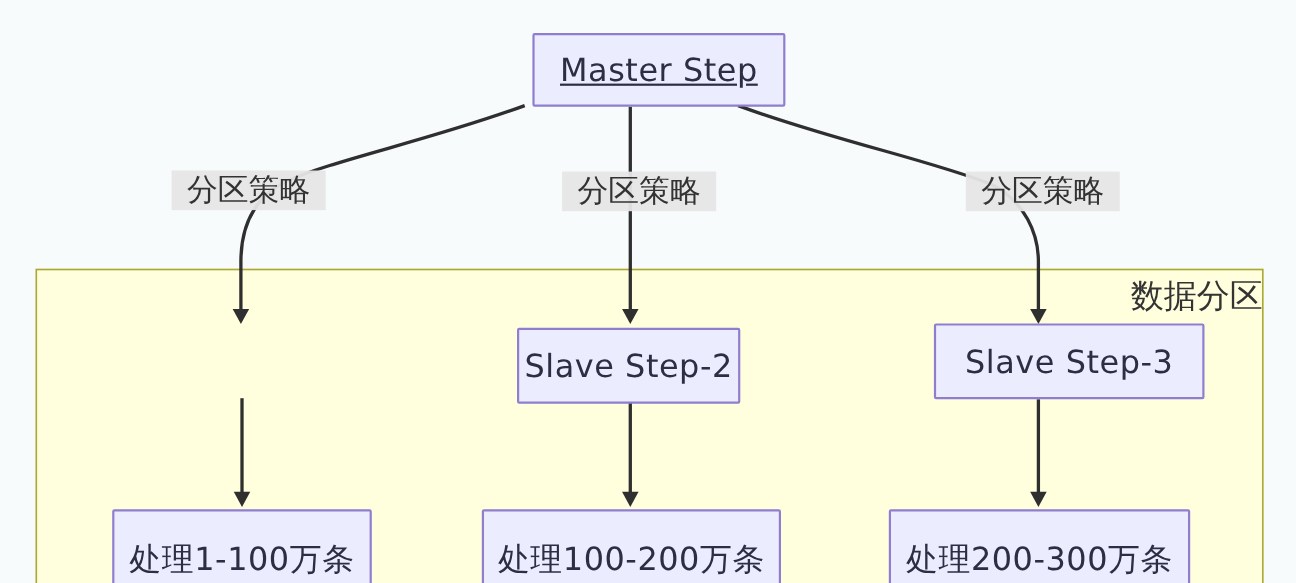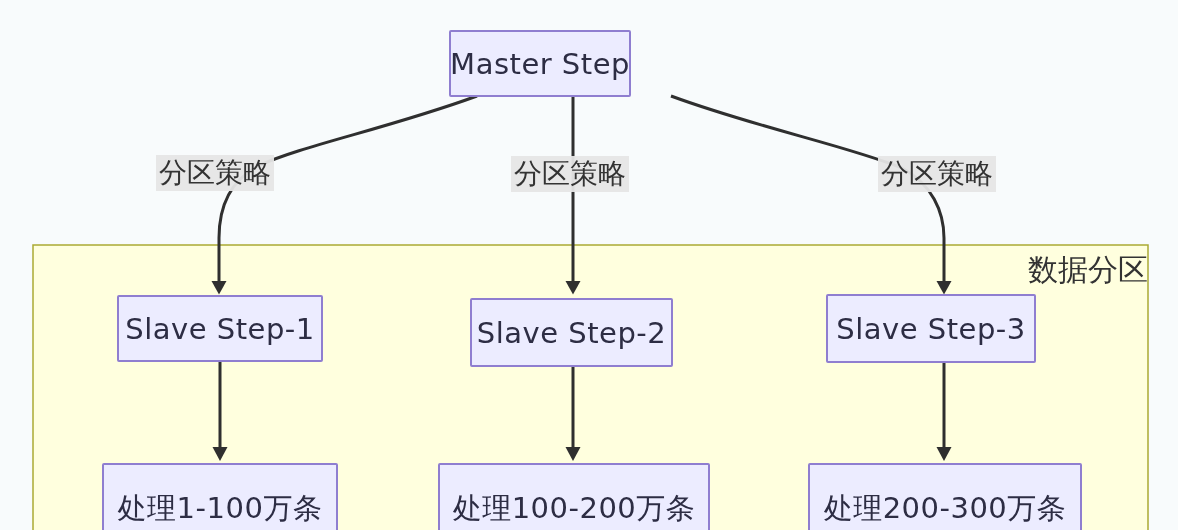--- a/index.html
+++ b/index.html
@@ -37,7 +37,7 @@
     white-space: nowrap;
     letter-spacing: 0.5px;
   }
-  .node-master { left: 449px; top: 30px;  width: 182px; height: 67px; }
+  .node-master { left: 484px; top: 30px;  width: 230px; height: 67px; text-decoration: underline; }
   .node-slave1 { left: 117px; top: 295px; width: 206px; height: 67px; }
   .node-slave2 { left: 470px; top: 298px; width: 203px; height: 69px; }
   .node-slave3 { left: 826px; top: 294px; width: 210px; height: 69px; }

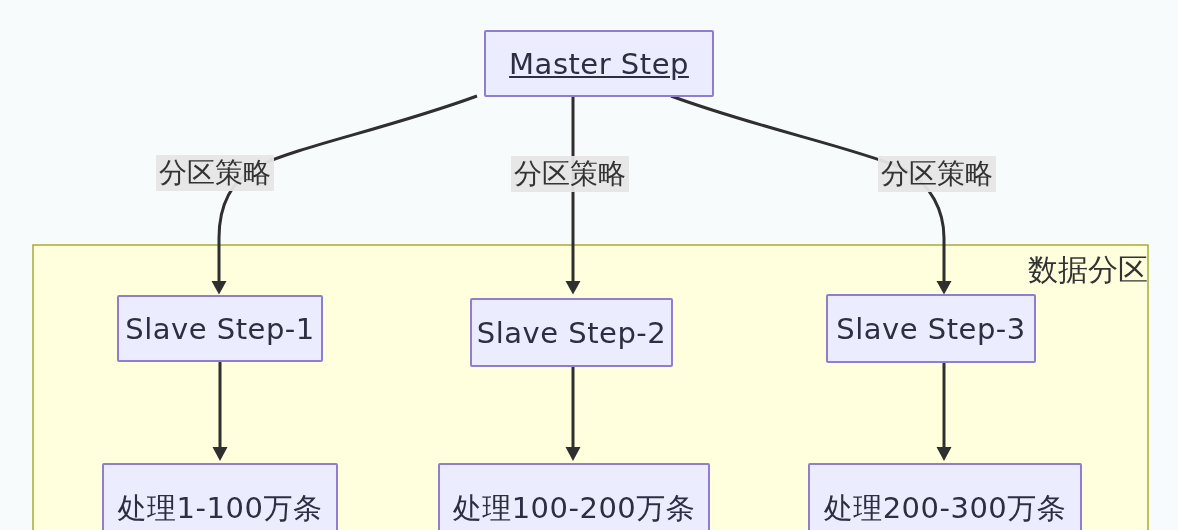--- a/index.html
+++ b/index.html
@@ -50,7 +50,7 @@
     color: #333333;
     font-size: 28px;
     line-height: 36px;
-    padding: 0 3px;
+    padding: 0 14px;
     white-space: nowrap;
   }
   .edge-label-1 { left: 156px; top: 155px; }

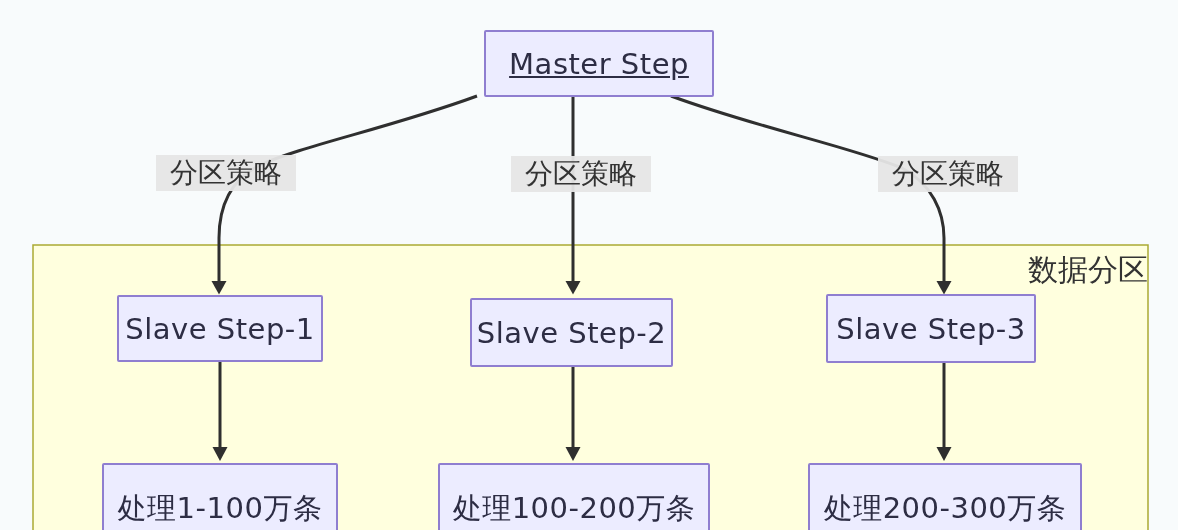--- a/index.html
+++ b/index.html
@@ -102,7 +102,6 @@
   <div class="edge-label edge-label-3">分区策略</div>
 
   <div class="node node-master">Master Step</div>
-  <div class="node node-slave1">Slave Step-1</div>
   <div class="node node-slave2">Slave Step-2</div>
   <div class="node node-slave3">Slave Step-3</div>
   <div class="node node-proc1">处理1-100万条</div>

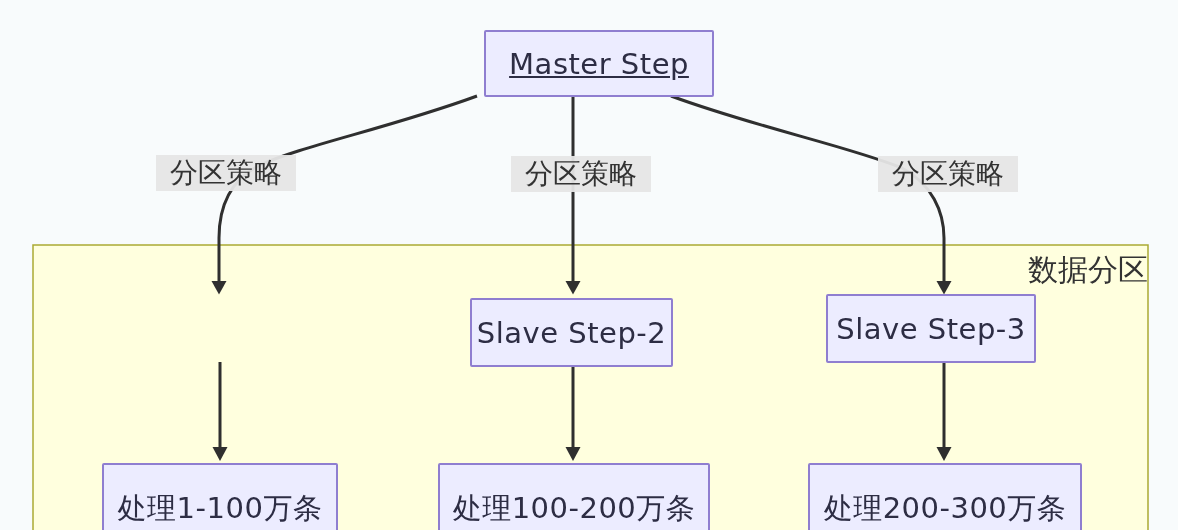--- a/index.html
+++ b/index.html
@@ -40,7 +40,7 @@
   .node-master { left: 484px; top: 30px;  width: 230px; height: 67px; text-decoration: underline; }
   .node-slave1 { left: 117px; top: 295px; width: 206px; height: 67px; }
   .node-slave2 { left: 470px; top: 298px; width: 203px; height: 69px; }
-  .node-slave3 { left: 826px; top: 294px; width: 210px; height: 69px; }
+  .node-slave3 { left: 849px; top: 294px; width: 246px; height: 69px; }
   .node-proc1  { left: 102px; top: 463px; width: 236px; height: 92px; }
   .node-proc2  { left: 438px; top: 463px; width: 272px; height: 92px; }
   .node-proc3  { left: 808px; top: 463px; width: 274px; height: 92px; }

